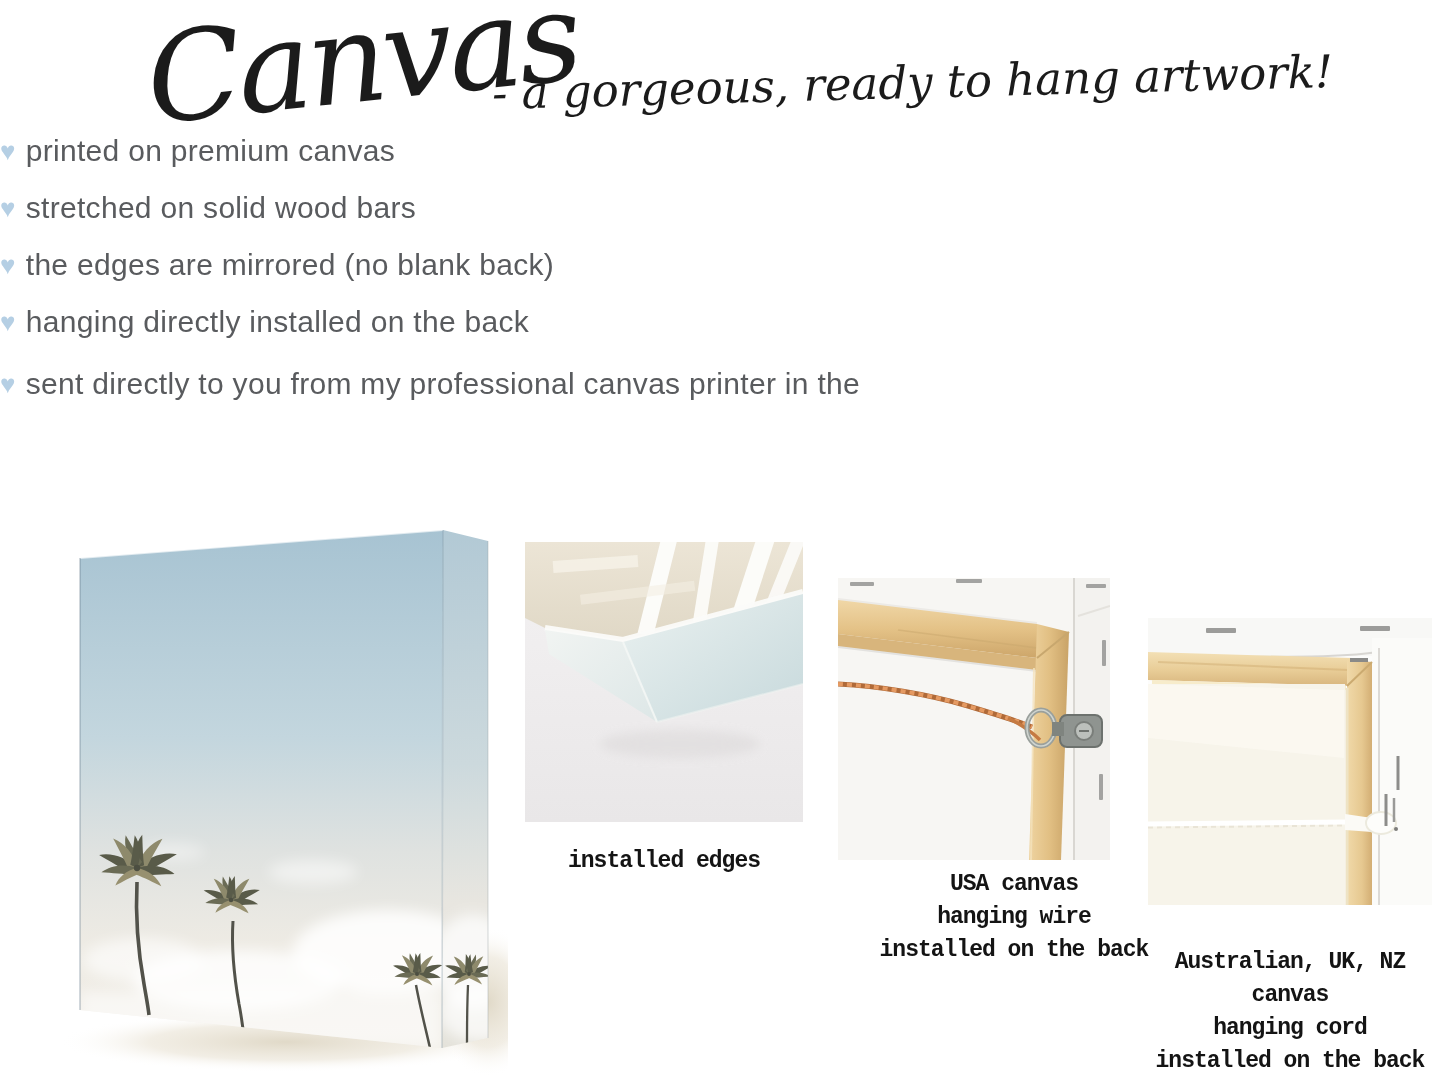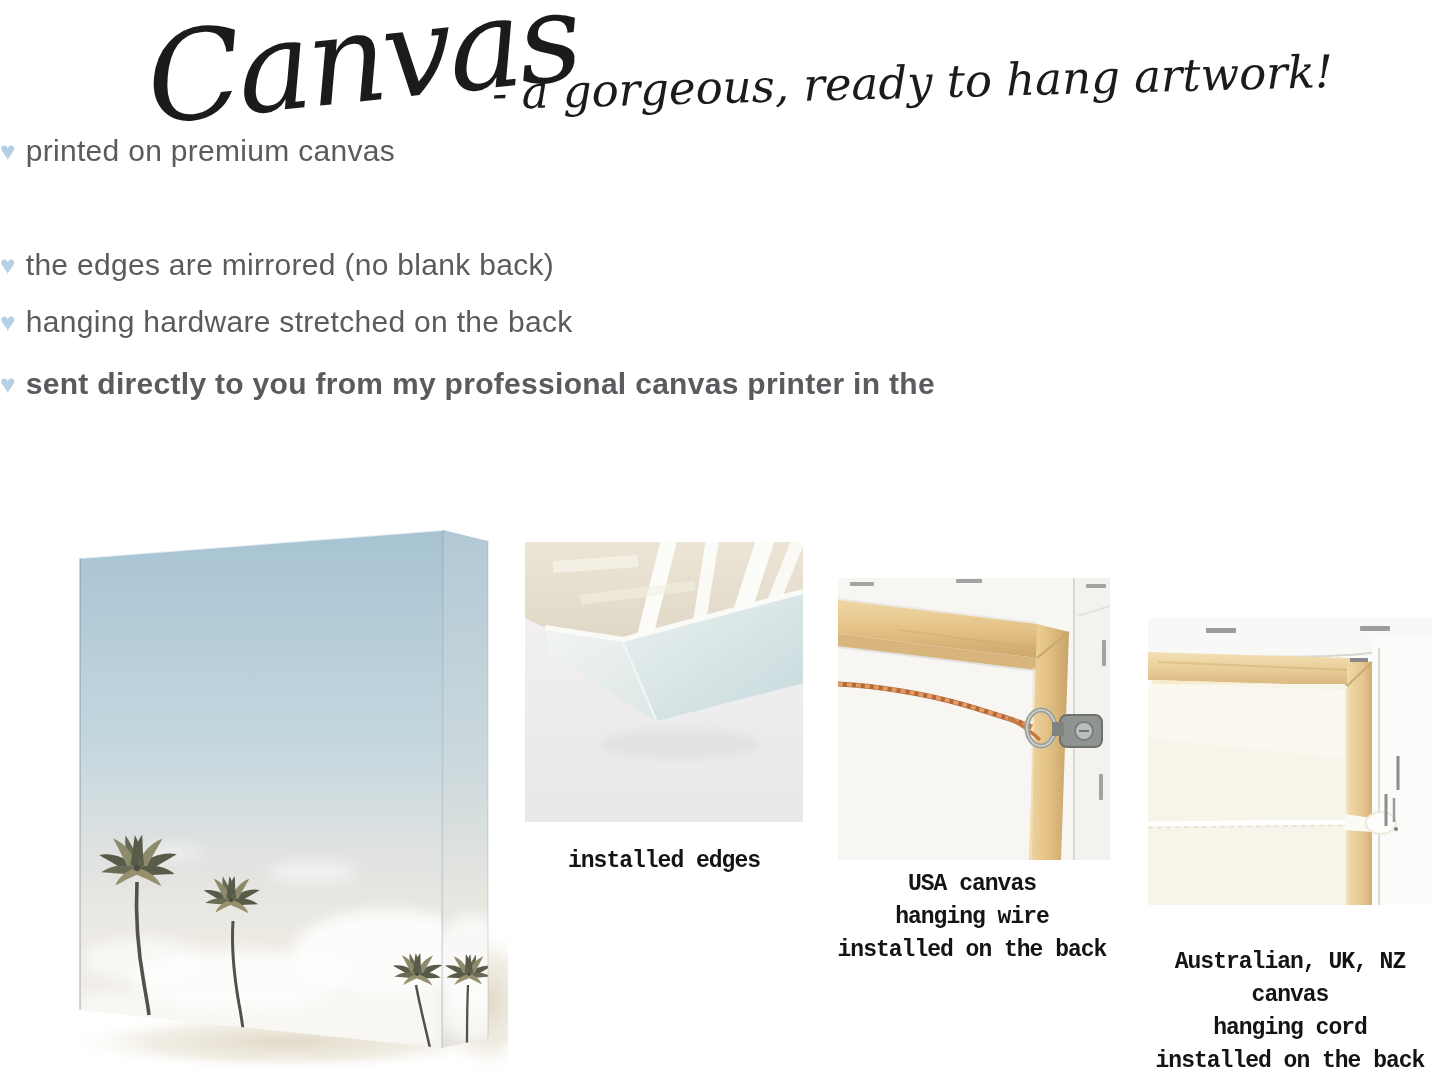--- a/index.html
+++ b/index.html
@@ -47,6 +47,9 @@
 
   <div class="feature f1">
     <span class="heart">♥</span><span>printed on premium canvas</span>
+  </div>
+  <div class="feature f2">
+    <span class="heart">♥</span><span>stretched on solid wood bars</span>
   </div>
   <div class="feature f3">
     <span class="heart">♥</span><span>the edges are mirrored (no blank back)</span>

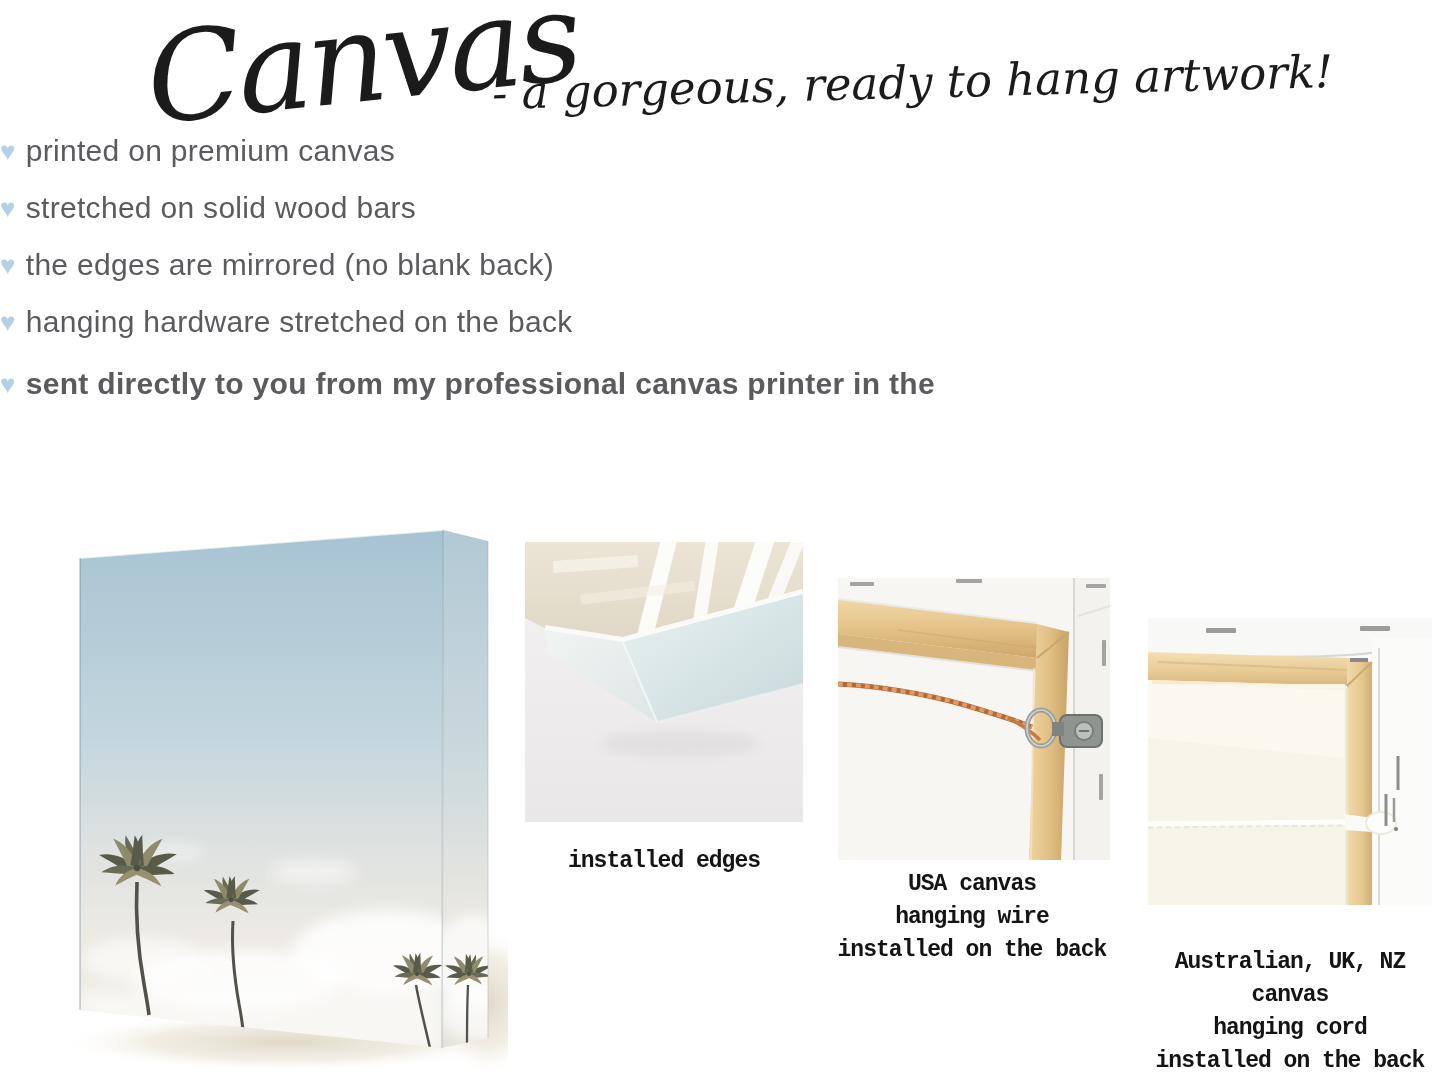--- a/index.html
+++ b/index.html
@@ -55,7 +55,7 @@
     <span class="heart">♥</span><span>the edges are mirrored (no blank back)</span>
   </div>
   <div class="feature f4">
-    <span class="heart">♥</span><span>hanging hardware stretched on the back</span>
+    <span class="heart">♥</span><span>hanging directly installed on the back</span>
   </div>
   <div class="feature fpara">
     <span class="pline"><span class="heart">♥</span><span>sent directly to you from my professional canvas printer in the</span></span>

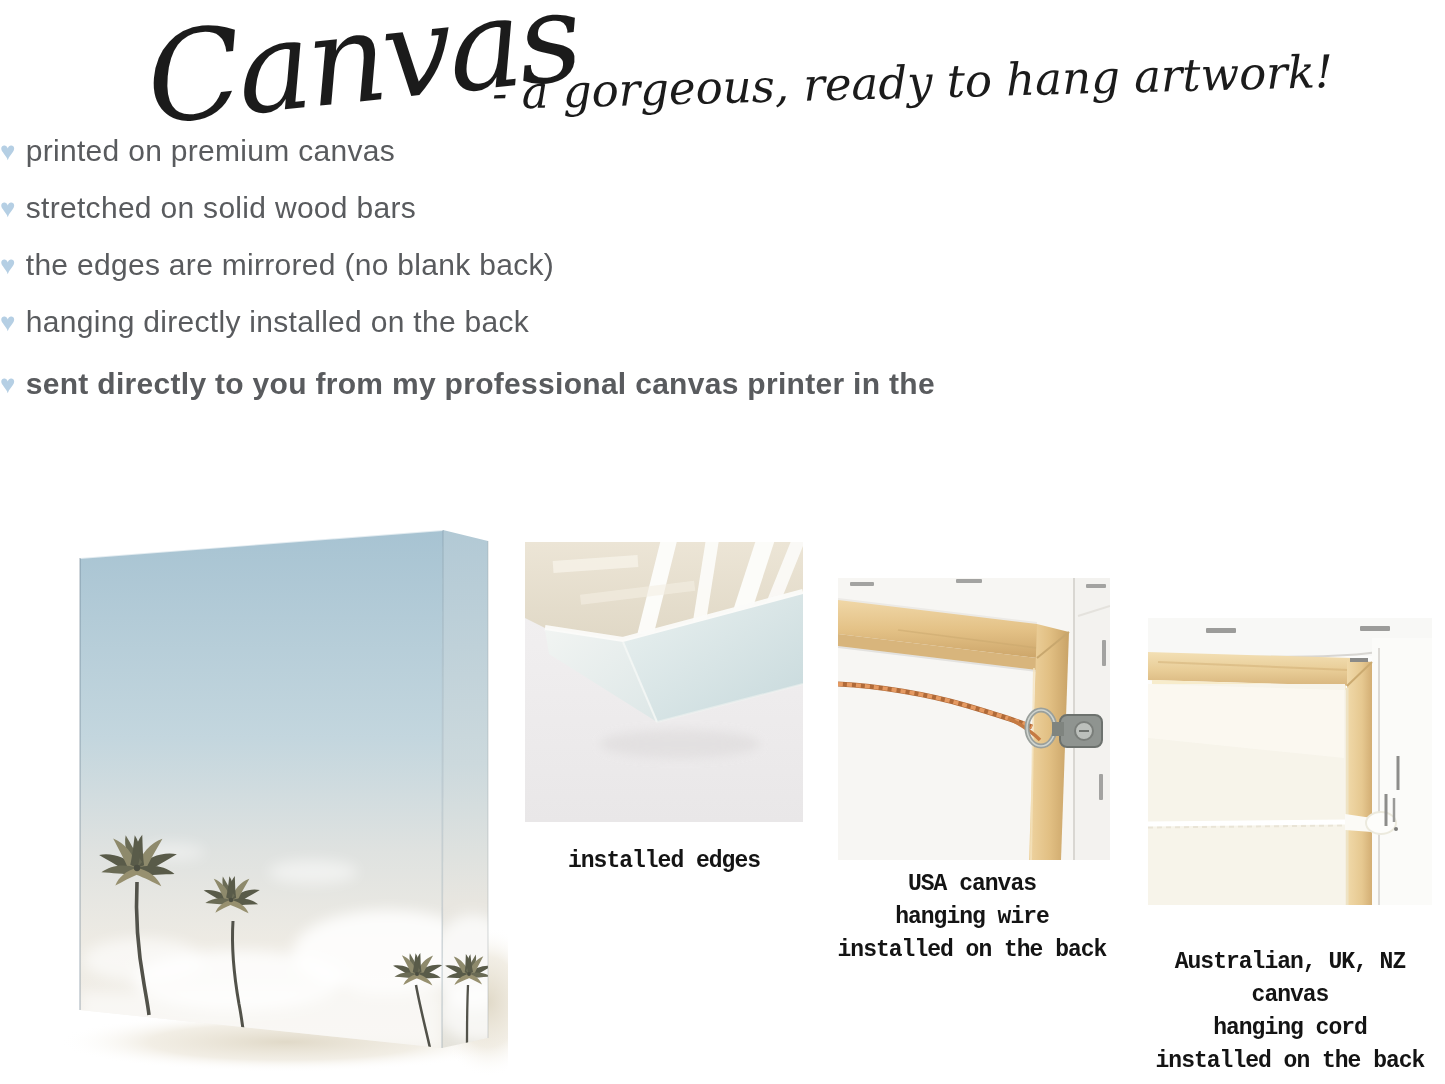--- a/index.html
+++ b/index.html
@@ -24,7 +24,7 @@
   .heart{color:var(--heart);font-size:26px;margin-right:10px;vertical-align:1px;}
   .f1{top:134px}.f2{top:191px}.f3{top:248px}.f4{top:305px}
   .fpara{top:362px;line-height:43px;}
-  .fpara .pline{display:block;font-weight:bold;}
+  .fpara .pline{display:block;}
 
   
   .fig{position:absolute;margin:0;padding:0;}

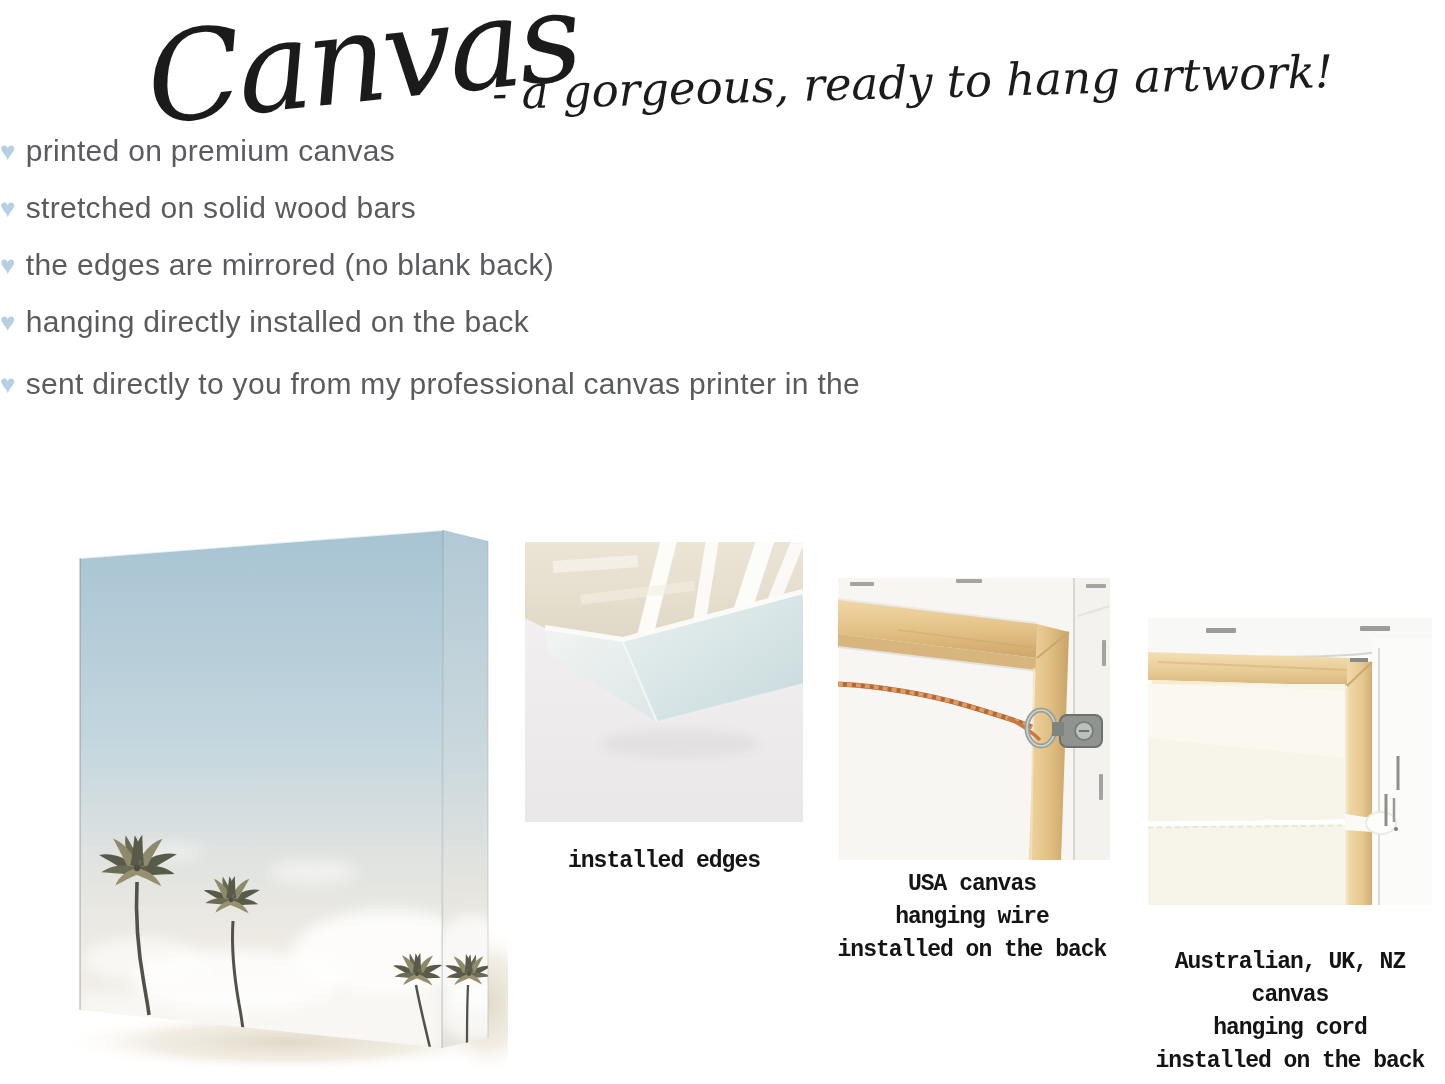--- a/index.html
+++ b/index.html
@@ -34,7 +34,7 @@
     text-align:center;letter-spacing:-1px;white-space:nowrap;}
   .caption span{display:block;}
   .cap-mirrored{position:absolute;left:525px;top:845px;width:278px;}
-  .cap-usa{position:absolute;left:796px;top:868px;width:352px;text-align:center;}
+  .cap-usa{position:absolute;left:838px;top:868px;width:352px;text-align:center;}
   .cap-aus{position:absolute;left:1128px;top:946px;width:324px;}
 </style>
 </head>

